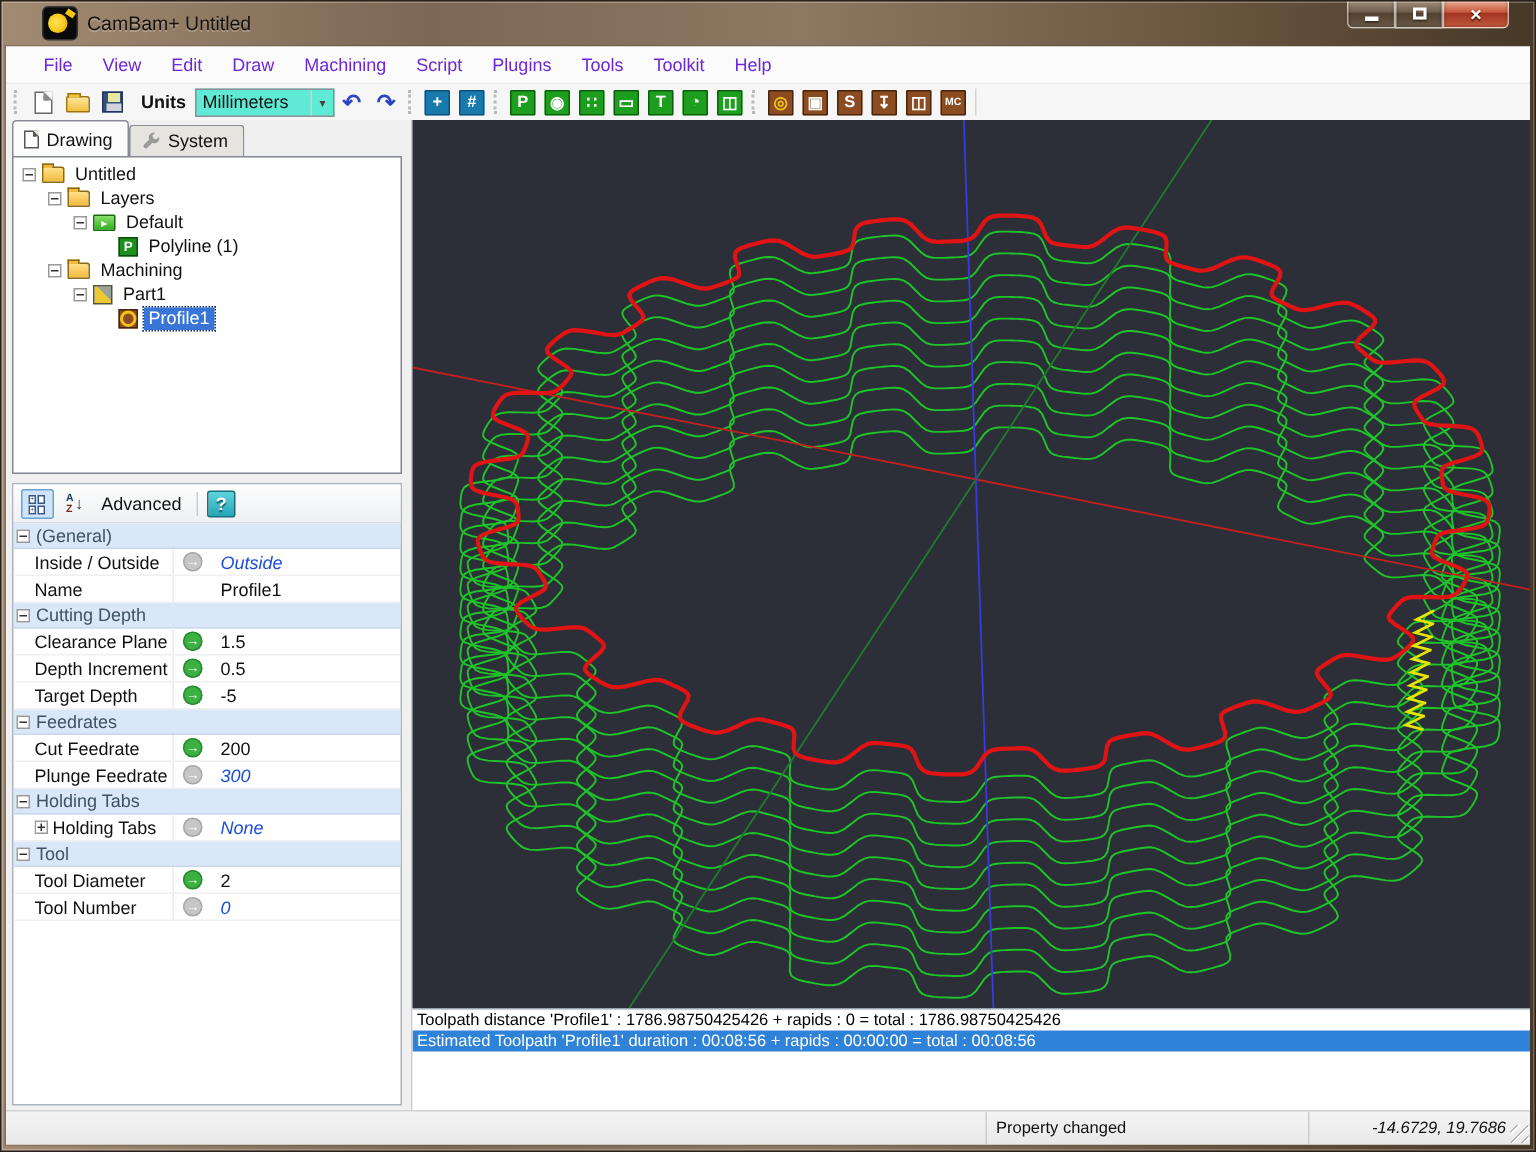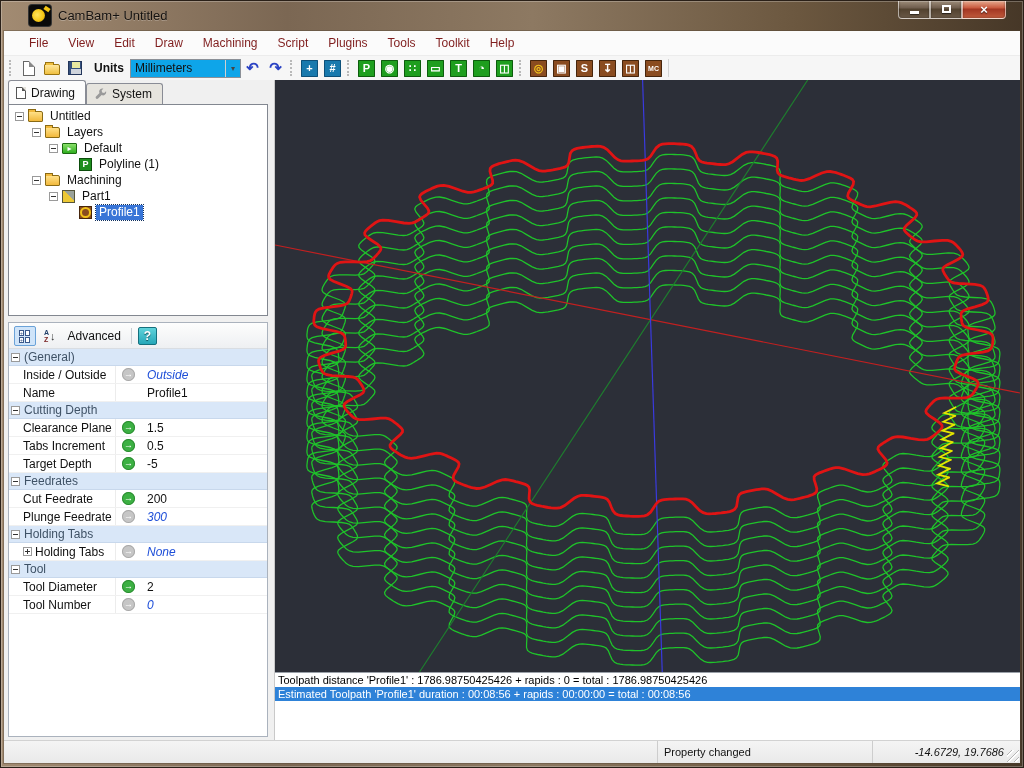--- a/index.html
+++ b/index.html
@@ -30,7 +30,7 @@
   .client{position:absolute;left:4px;right:4px;top:31px;bottom:5px;background:#f0f0f0;
     box-shadow:0 0 0 1px #5142345f;display:flex;flex-direction:column;}
   .menubar{height:25px;background:#fbfbfb;border-bottom:1px solid #ececec;display:flex;align-items:center;padding-left:15px;flex:none;}
-  .menu-item{padding:0 10px;font-size:12px;color:#7f1d1d;line-height:24px;}
+  .menu-item{padding:0 10px;font-size:12px;color:#6d28d9;line-height:24px;}
   .toolbar{height:24px;background:#f6f6f6;display:flex;align-items:center;flex:none;padding-left:2px;}
   .grip{width:5px;height:16px;margin:0 3px;border-left:2px dotted #b9b9b9;}
   .tb-sep{width:1px;height:18px;background:#d4d4d4;margin:0 3px;}

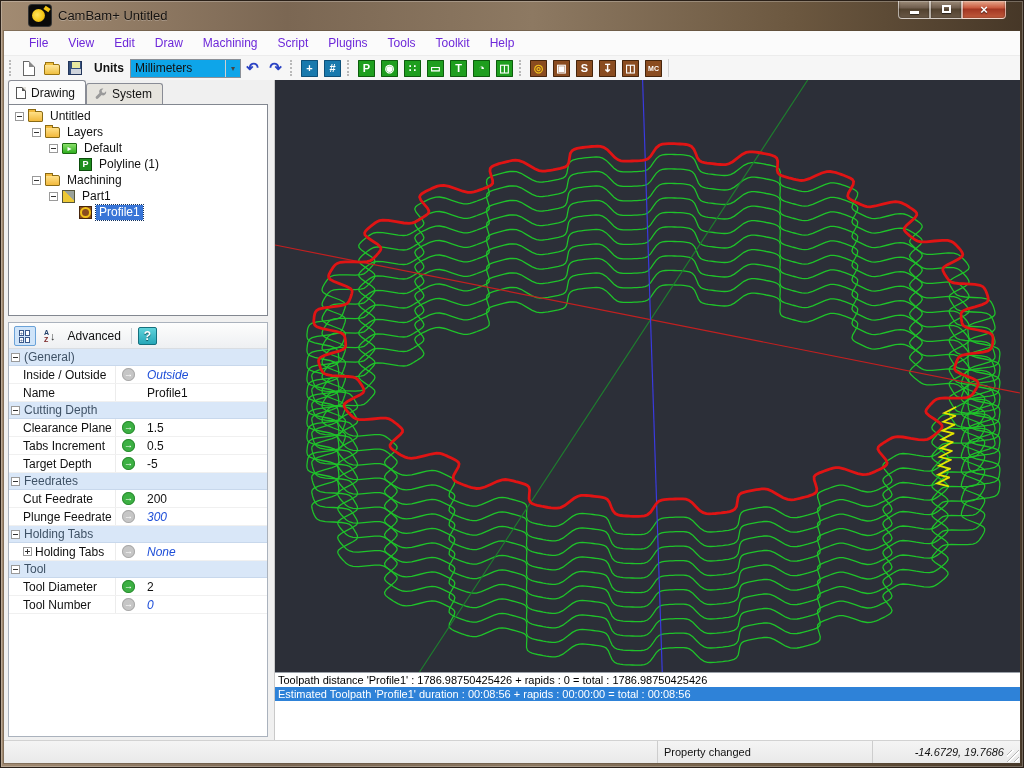--- a/index.html
+++ b/index.html
@@ -46,7 +46,7 @@
   .icon-save::before{content:"";position:absolute;left:3px;top:0;width:8px;height:6px;background:#e8e8a0;}
   .icon-save::after{content:"";position:absolute;left:2px;bottom:0;width:10px;height:5px;background:#cfd4dc;}
   .units-label{font-size:12px;font-weight:bold;color:#111;margin:0 6px 0 8px;}
-  .units-combo{width:111px;height:19px;background:#0ea5e9;border:1px solid #8b9097;display:flex;align-items:center;font-size:12px;color:#111;}
+  .units-combo{width:93px;height:19px;background:#5eead4;border:1px solid #8b9097;display:flex;align-items:center;font-size:12px;color:#111;}
   .units-combo .val{flex:1;padding-left:4px;}
   .units-combo .arrow{width:15px;height:100%;border-left:1px solid #d0d0d0;display:flex;align-items:center;justify-content:center;font-size:8px;color:#444;}
   .undo-redo{font-size:15px;font-weight:bold;color:#2b43c4;width:20px;text-align:center;}

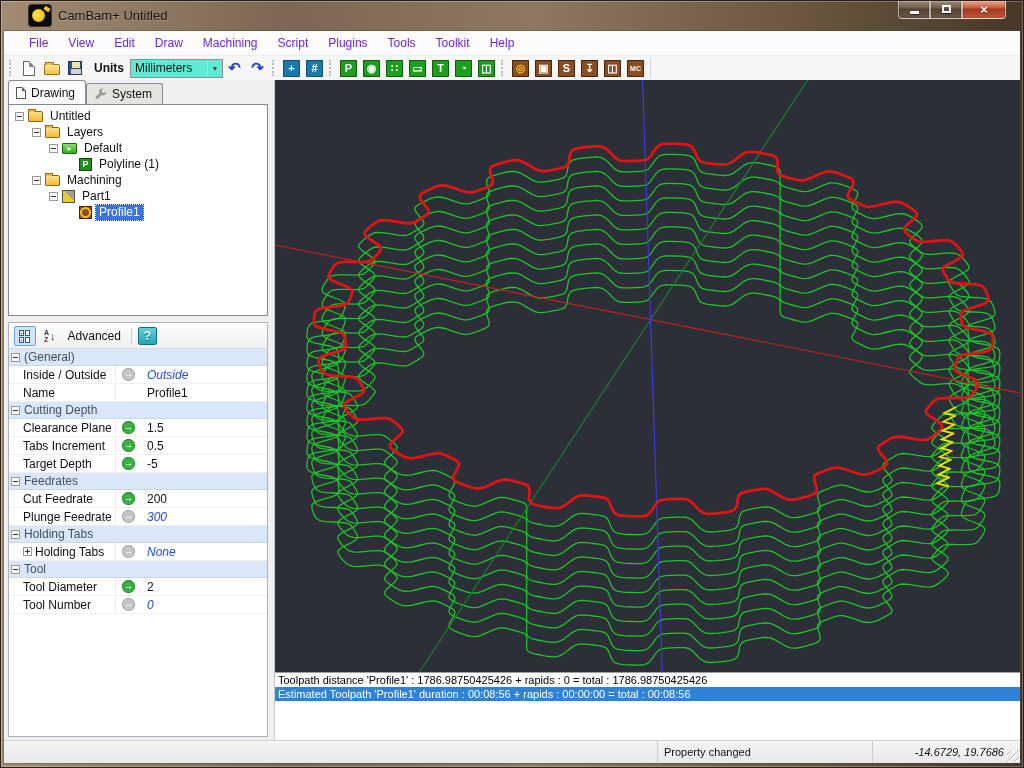--- a/index.html
+++ b/index.html
@@ -352,7 +352,7 @@
               <div class="pg-row">
                 <span class="pg-gutter"></span>
                 <span class="pg-name">
-                  <span>Tabs Increment</span>
+                  <span>Depth Increment</span>
                 </span>
                 <span class="pg-icon">
                   <span class="dot-icon green">→</span>

